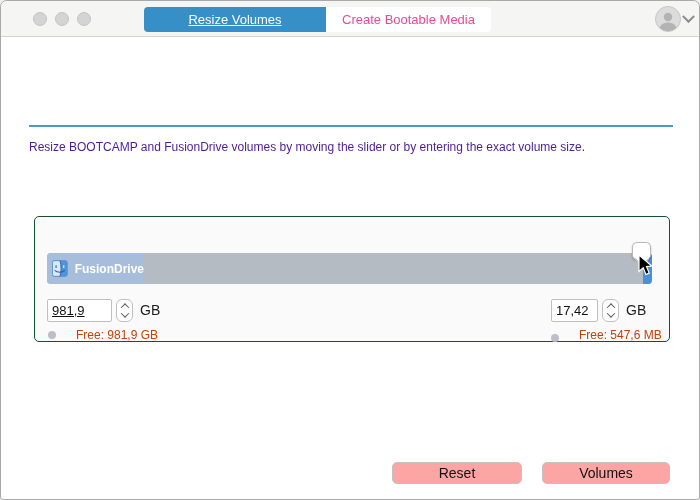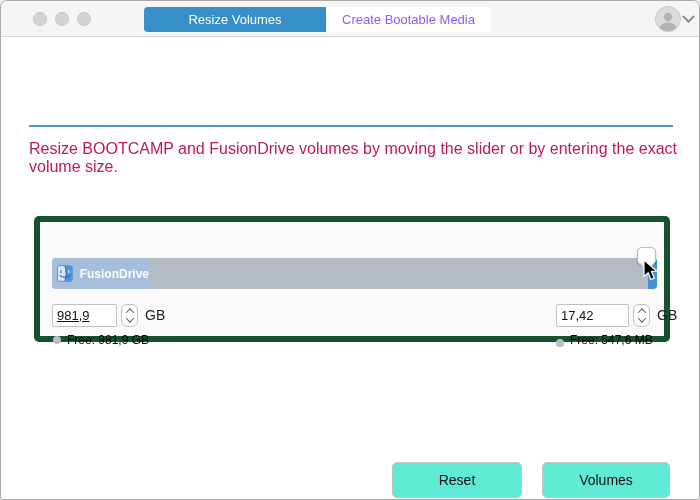--- a/index.html
+++ b/index.html
@@ -31,7 +31,7 @@
     border:none; font-family:inherit; font-size:13px; height:25px;
     display:flex; align-items:center; justify-content:center; cursor:pointer;
   }
-  .tab.active { width:182px; background:#368fc6; color:#fff; }
+  .tab.active { width:182px; background:#368fc6; color:#fff;text-decoration:underline; }
   .tab.inactive { width:165px; background:#ffffff; color:#8b5cf6; }
   .account {
     position:absolute; right:6px; top:5px; height:26px;

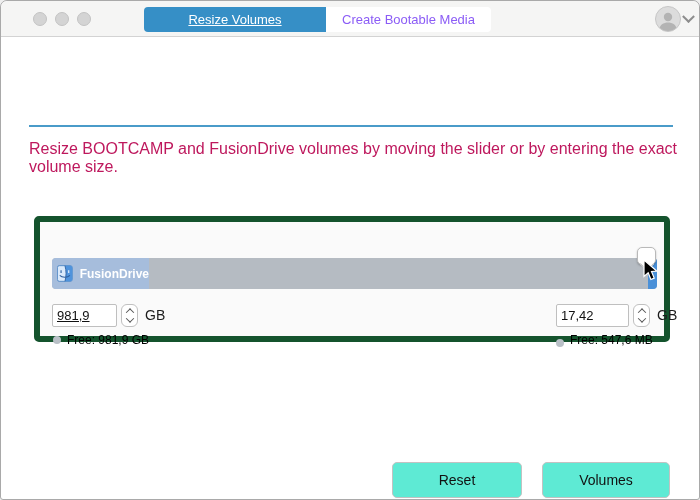--- a/index.html
+++ b/index.html
@@ -32,7 +32,7 @@
     display:flex; align-items:center; justify-content:center; cursor:pointer;
   }
   .tab.active { width:182px; background:#368fc6; color:#fff;text-decoration:underline; }
-  .tab.inactive { width:165px; background:#ffffff; color:#8b5cf6; }
+  .tab.inactive { width:165px; background:#ffffff; color:#ec4899; }
   .account {
     position:absolute; right:6px; top:5px; height:26px;
     display:flex; align-items:center; gap:3px; cursor:pointer;

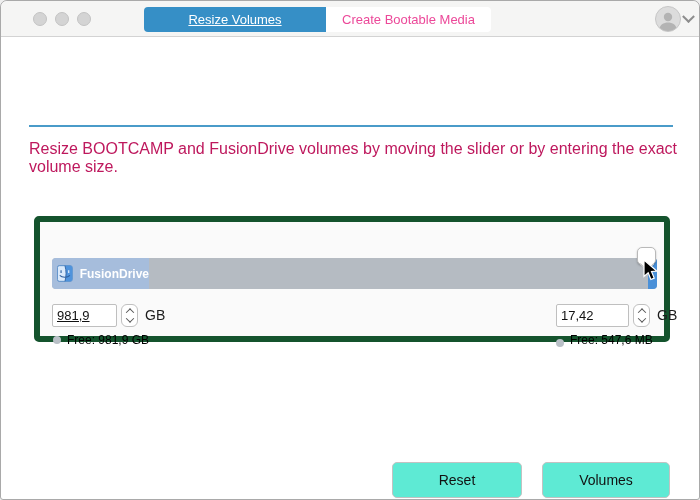--- a/index.html
+++ b/index.html
@@ -55,7 +55,7 @@
   }
   .page-desc {
     position:absolute; left:28px; top:139px; width:650px;
-    font-size:16px; color:#be185d;
+    font-size:12px; color:#4c1d95;
   }
 
   

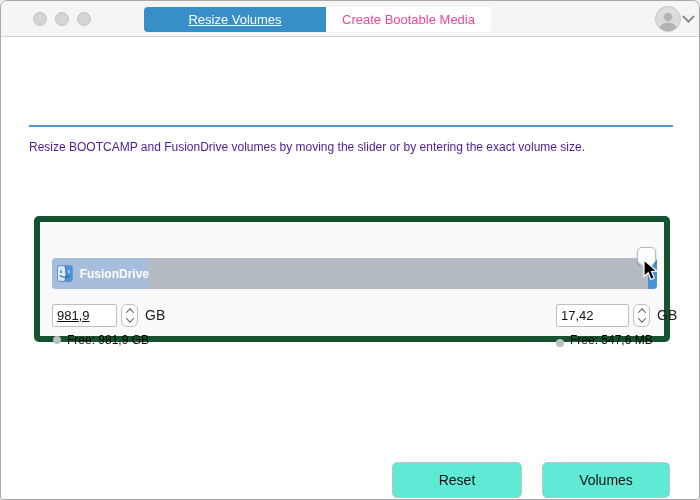--- a/index.html
+++ b/index.html
@@ -61,7 +61,7 @@
   
   .panel {
     position:absolute; left:33px; top:215px; width:636px; height:126px;
-    background:#fafafa; border:6px solid #14532d; border-radius:5px;
+    background:#fafafa; border:1px solid #14532d; border-radius:5px;
   }
   .slider {
     position:absolute; left:12px; top:36px; width:605px; height:31px;

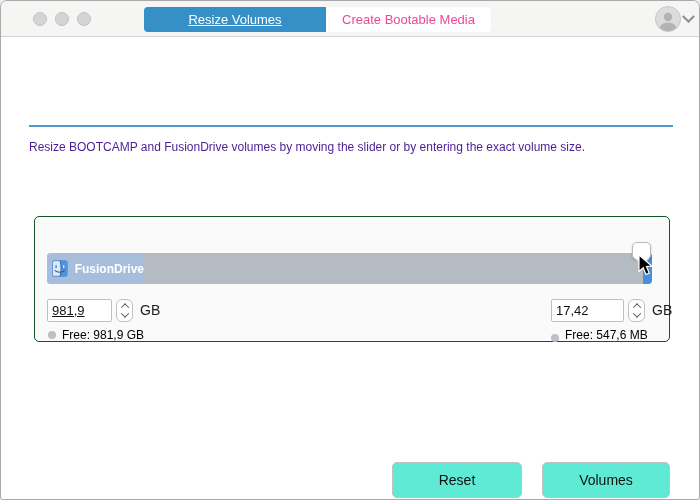--- a/index.html
+++ b/index.html
@@ -99,7 +99,7 @@
     font-family:inherit; font-size:13px; color:#111; padding:0 4px;
   }
   .left-group  .size-input { width:65px;text-decoration:underline; }
-  .right-group .size-input { width:73px; }
+  .right-group .size-input { width:47px; }
   .stepper {
     width:17px; height:23px; margin-left:4px; background:#fff;
     border:1px solid #c0c0c0; border-radius:6px; cursor:pointer;

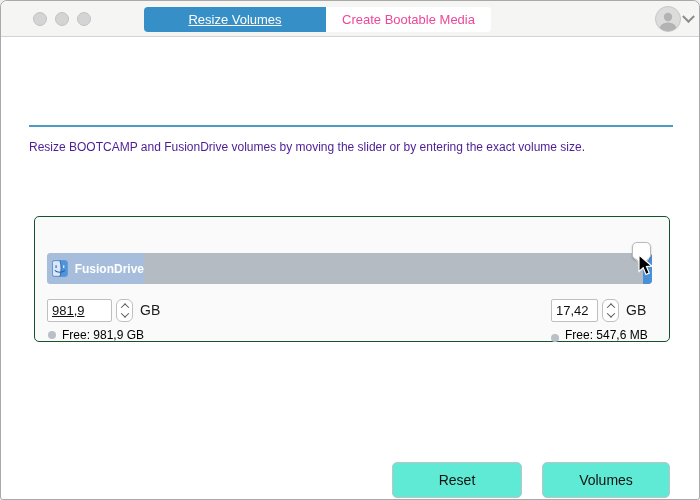--- a/index.html
+++ b/index.html
@@ -111,8 +111,8 @@
   .unit { margin-left:7px; font-size:14px; color:#1c1c1c; }
 
   .free-row {
-    position:absolute; top:111px; display:flex; align-items:center; gap:6px;
-    font-size:12px; color:#000000;
+    position:absolute; top:111px; display:flex; align-items:center; gap:20px;
+    font-size:12px; color:#c2410c;
   }
   .free-row.left-free  { left:13px; }
   .free-row.right-free { left:516px;align-items:flex-end; }

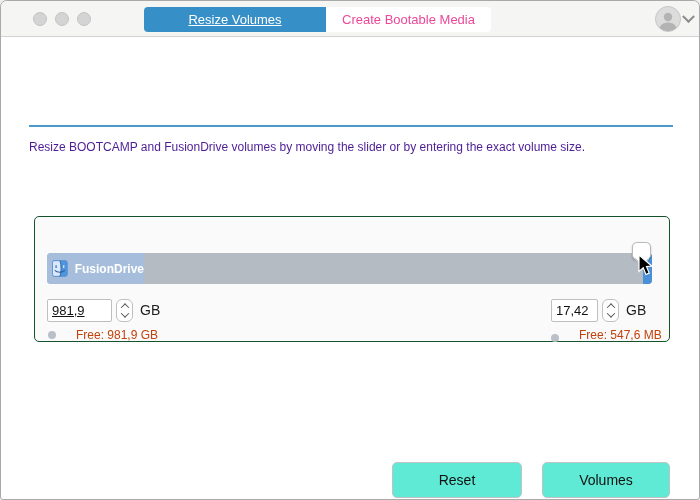--- a/index.html
+++ b/index.html
@@ -120,8 +120,8 @@
 
   
   .footer-btn {
-    position:absolute; top:461px; height:36px;
-    background:#5eead4; border:1px solid #c2c2c2; border-radius:5px;
+    position:absolute; top:461px; height:22px;
+    background:#fca5a5; border:1px solid #c2c2c2; border-radius:5px;
     font-family:inherit; font-size:14px; color:#111; cursor:pointer;
   }
   .btn-reset  { left:391px; width:130px; }

